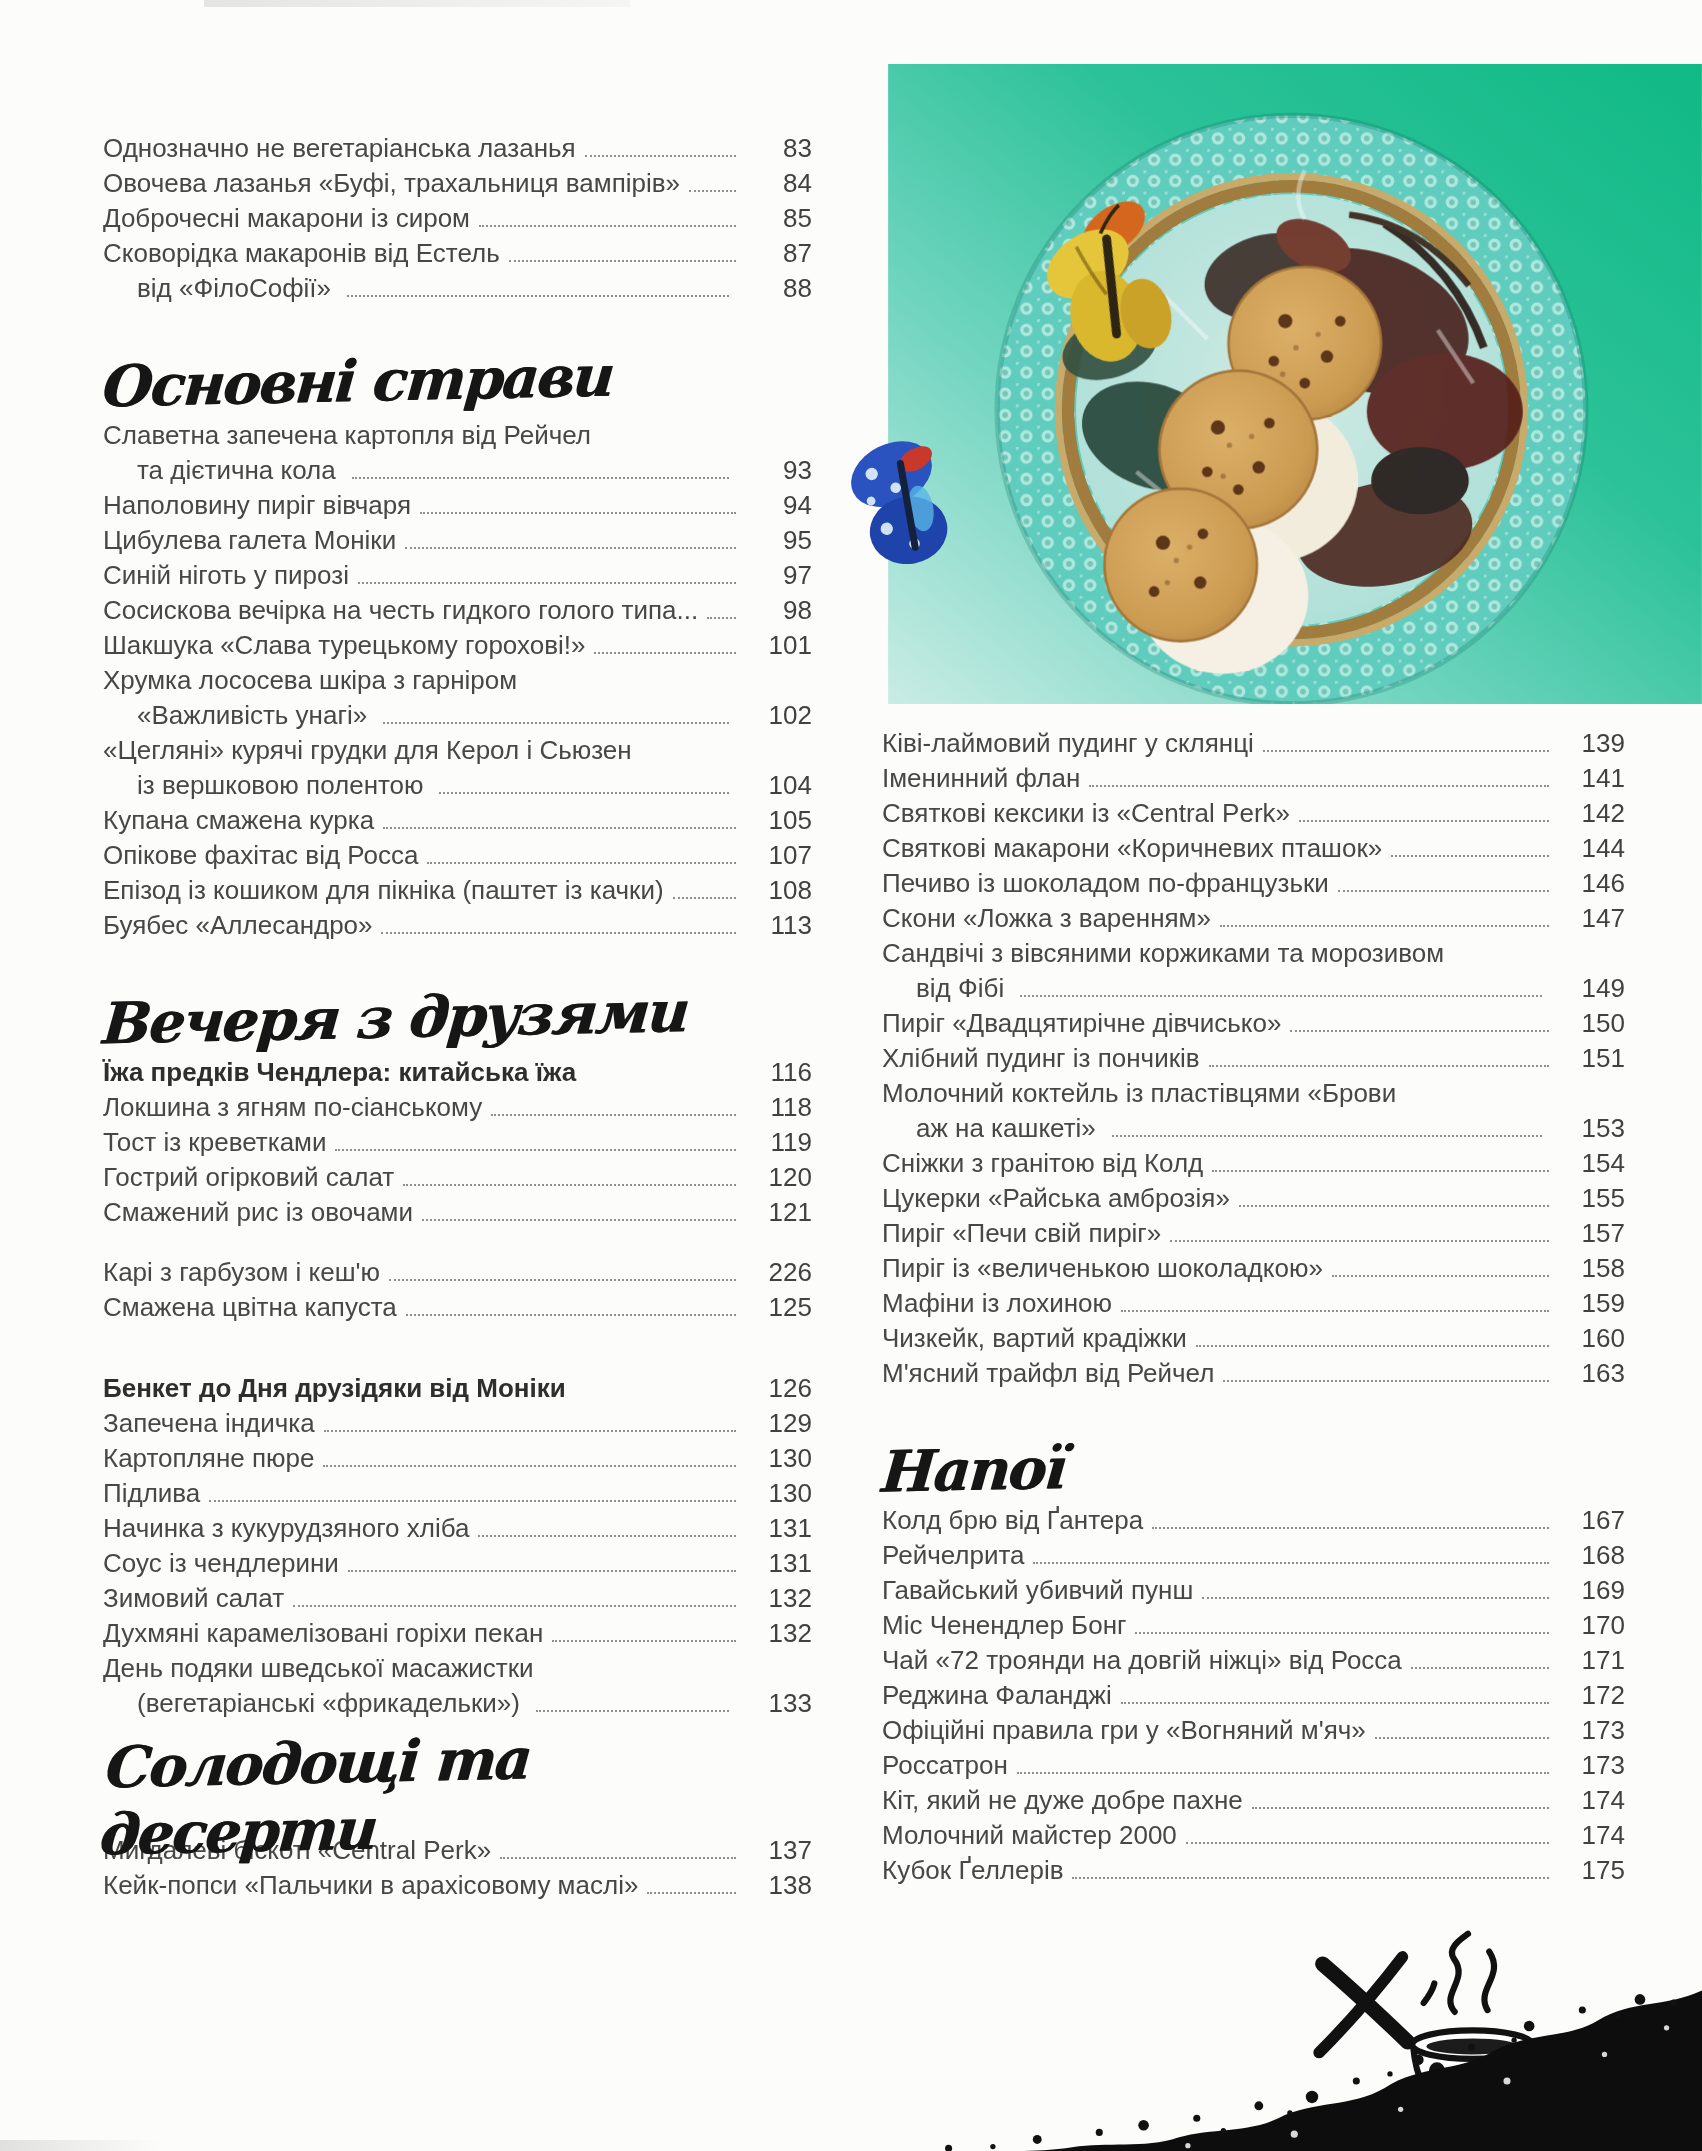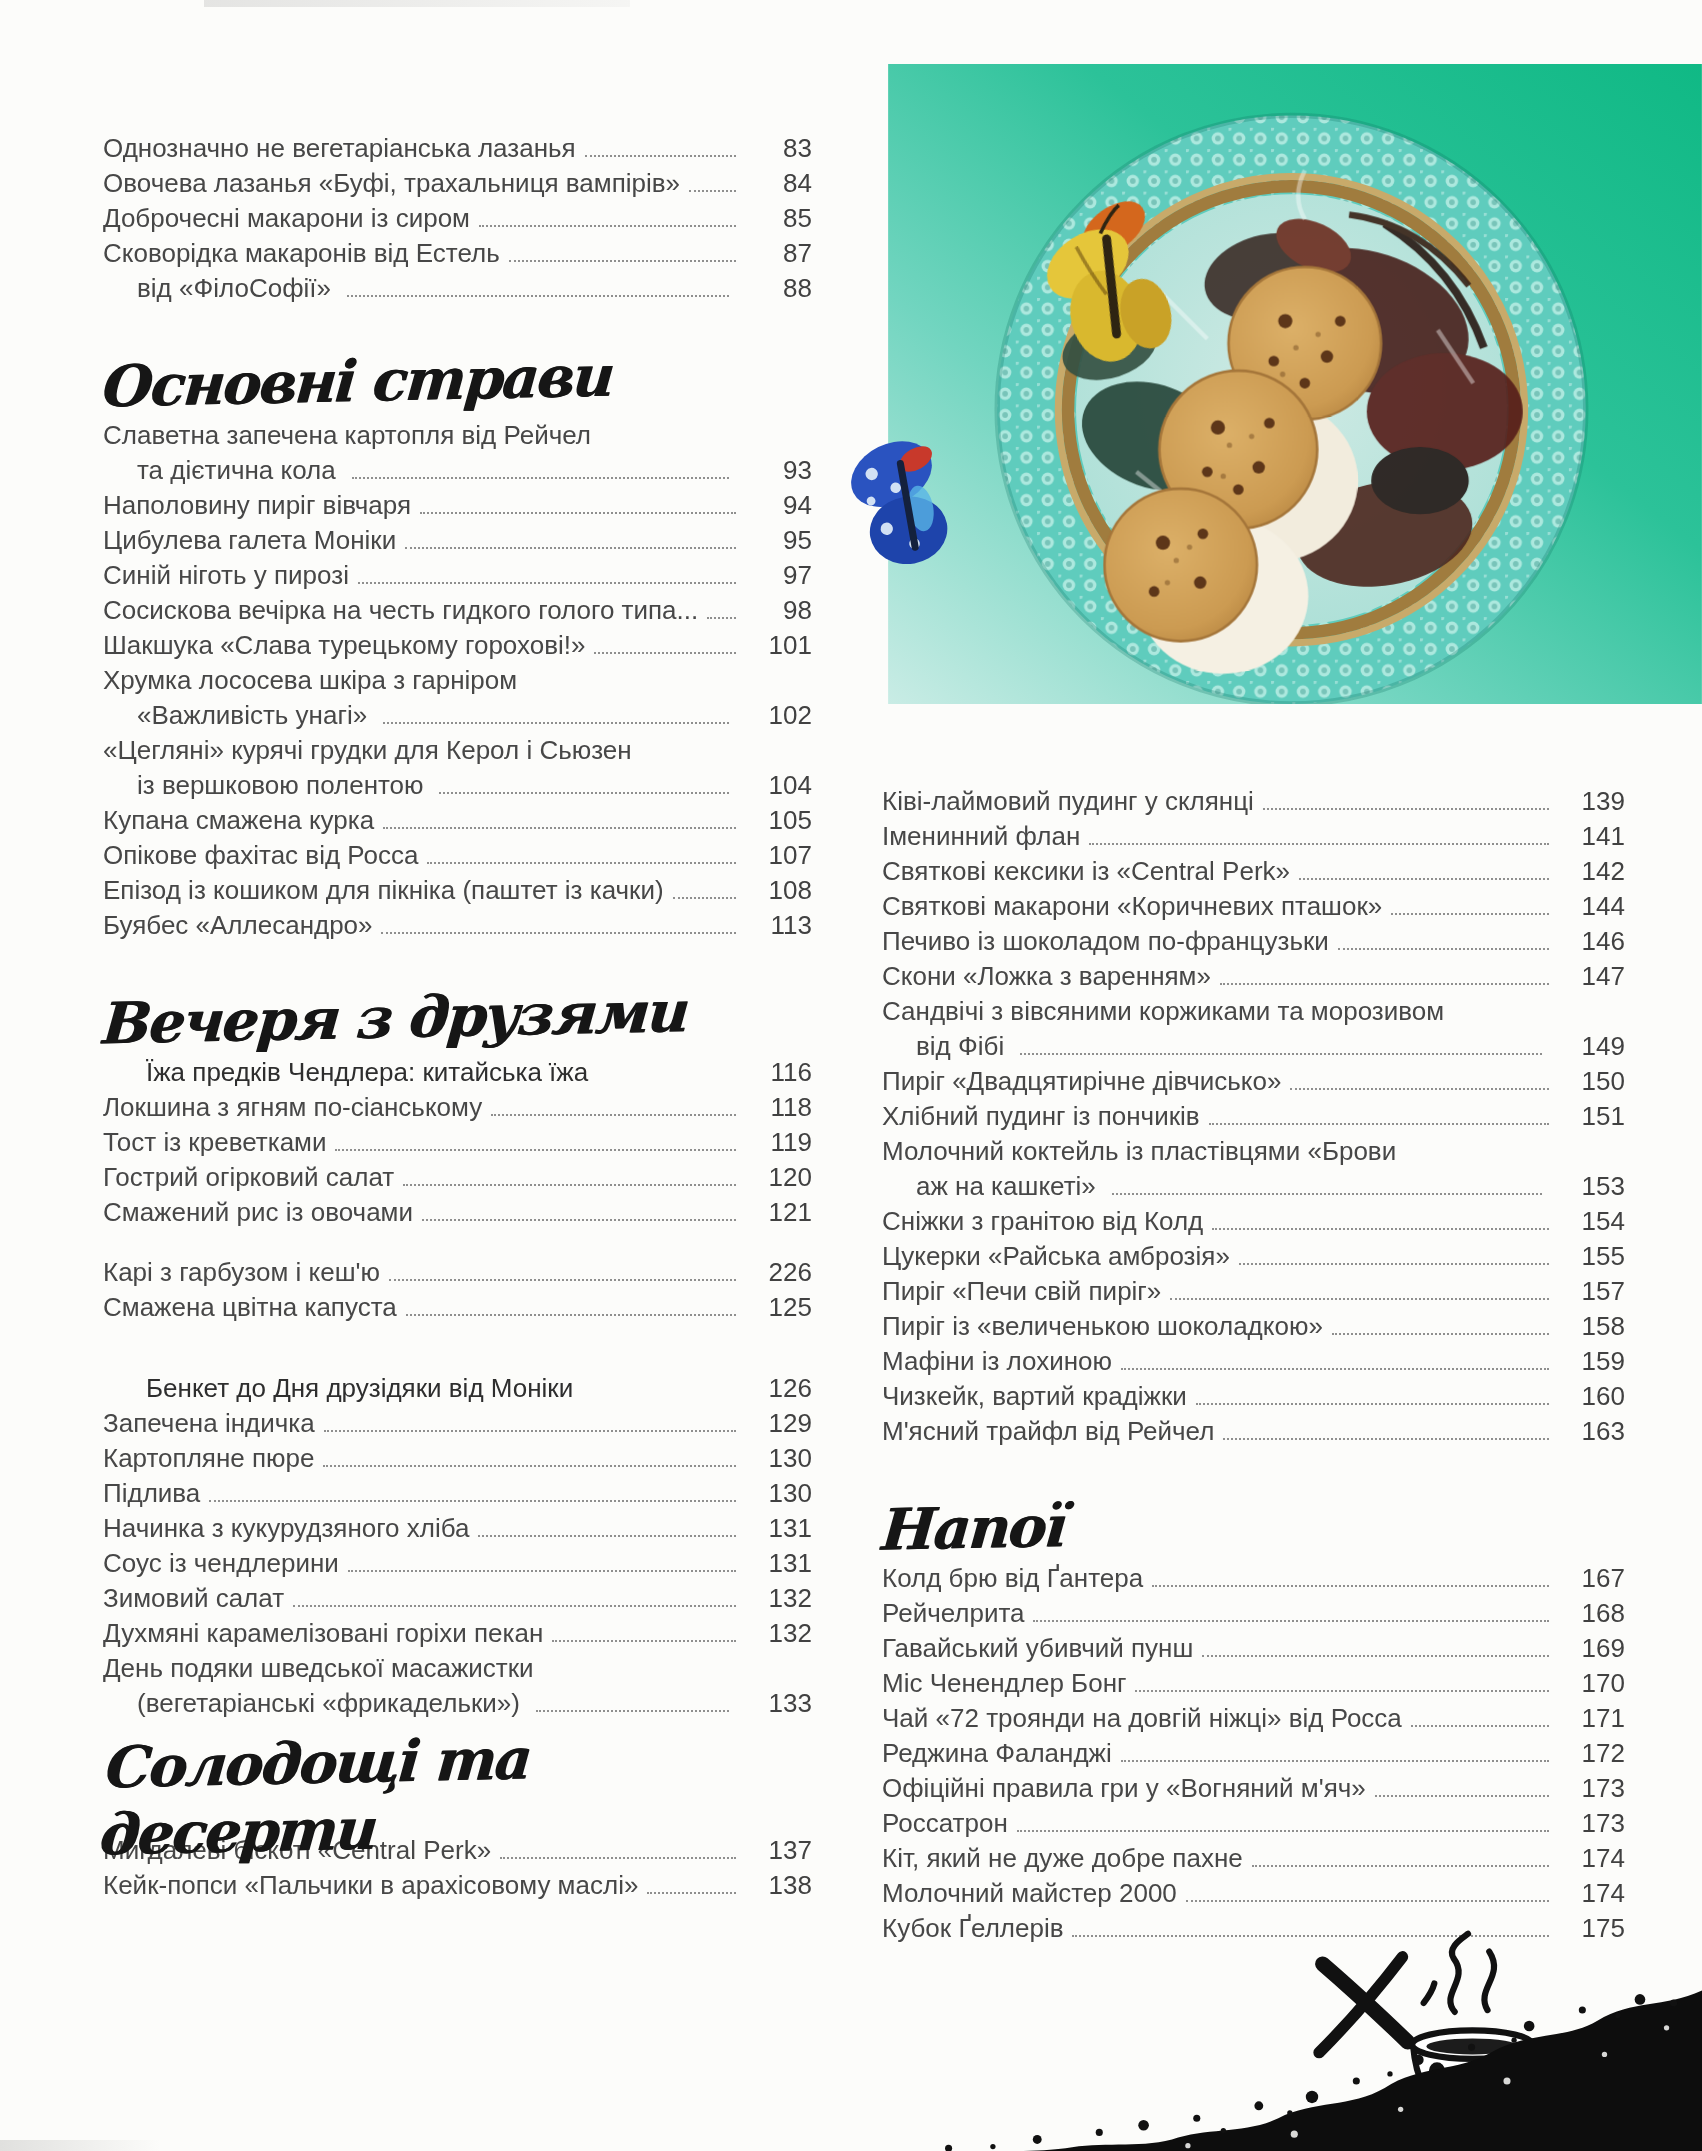--- a/index.html
+++ b/index.html
@@ -11,7 +11,7 @@
   }
   .col{position:absolute;}
   .col-left{left:103px;top:131px;width:709px;}
-  .col-right{left:882px;top:784px;width:743px;}
+  .col-right{left:882px;top:726px;width:743px;}
 
   .row{display:flex;align-items:baseline;height:35px;line-height:35px;font-size:26px;}
   .row .t{white-space:nowrap;color:#474747;}

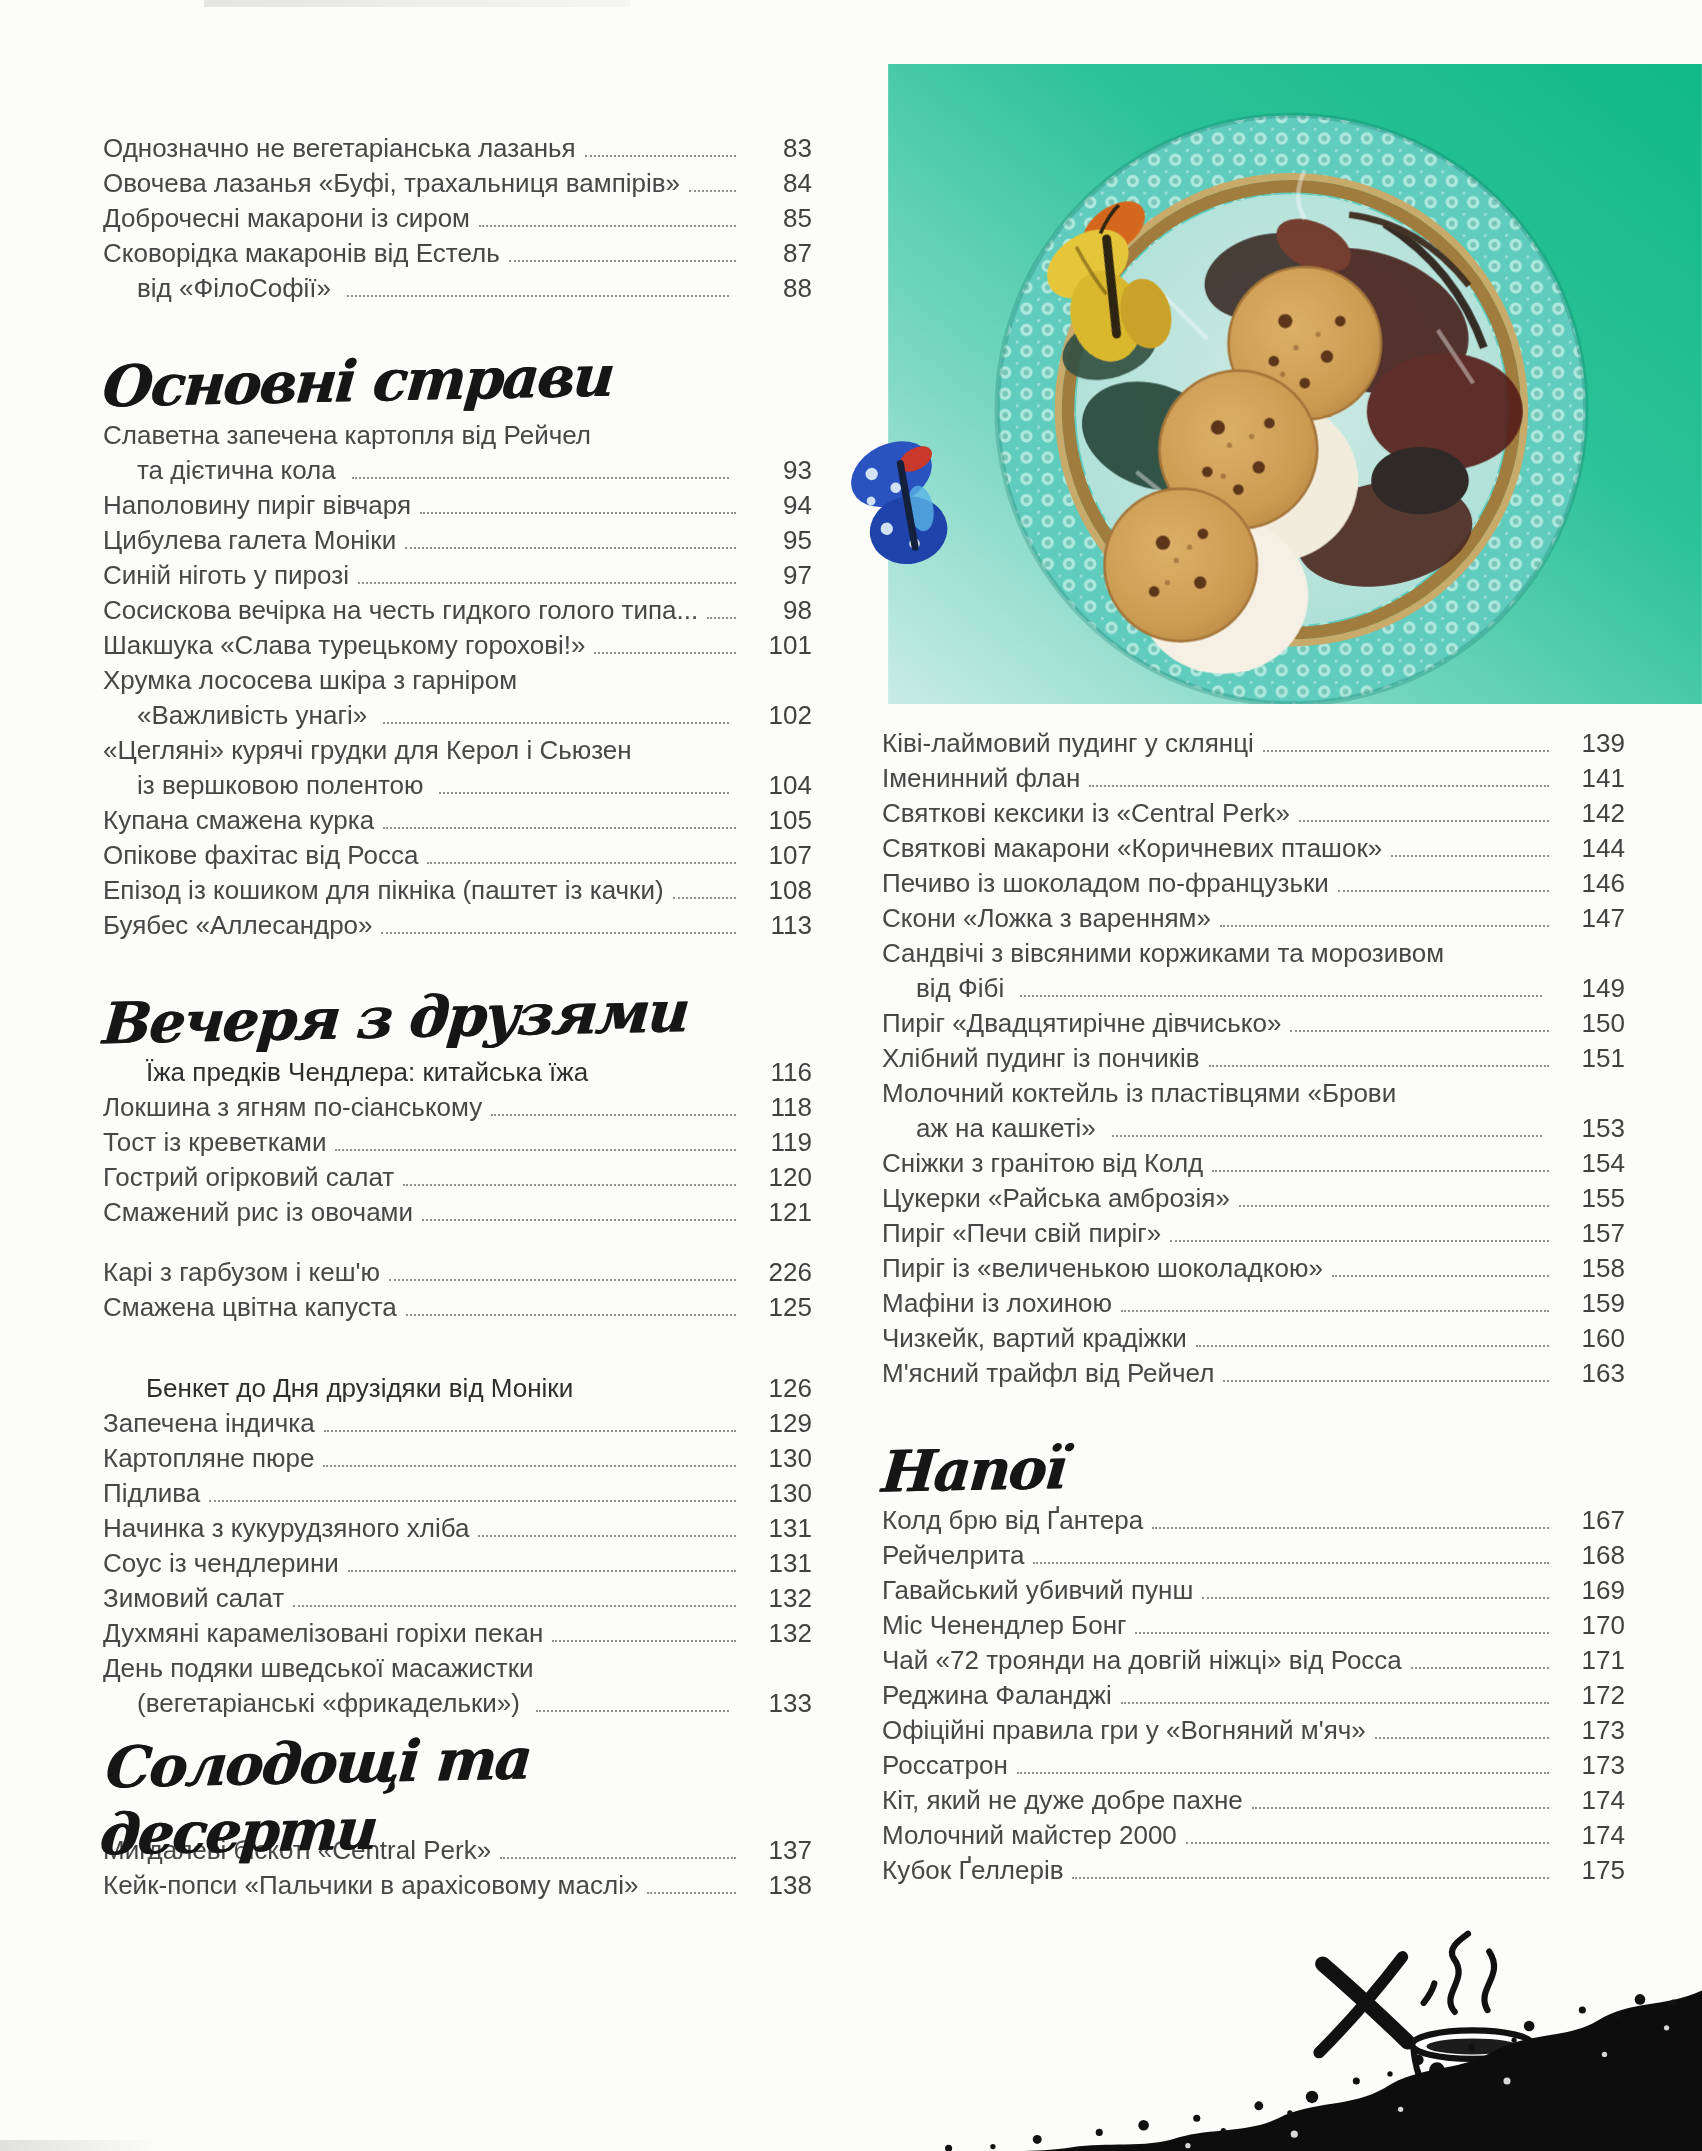--- a/index.html
+++ b/index.html
@@ -15,7 +15,7 @@
 
   .row{display:flex;align-items:baseline;height:35px;line-height:35px;font-size:26px;}
   .row .t{white-space:nowrap;color:#474747;}
-  .row.subheader .t{font-weight:normal;color:#2e2e2e;margin-left:43px;}
+  .row.subheader .t{font-weight:bold;color:#2e2e2e;}
   .row .dots{flex:1;min-width:7px;border-bottom:2.7px dotted #7c7c7c;margin:0 8.9px 8px 8.9px;opacity:.85;}
   .row .spacer{flex:1;}
   .row .n{width:67px;text-align:right;color:#414141;flex:none;}

